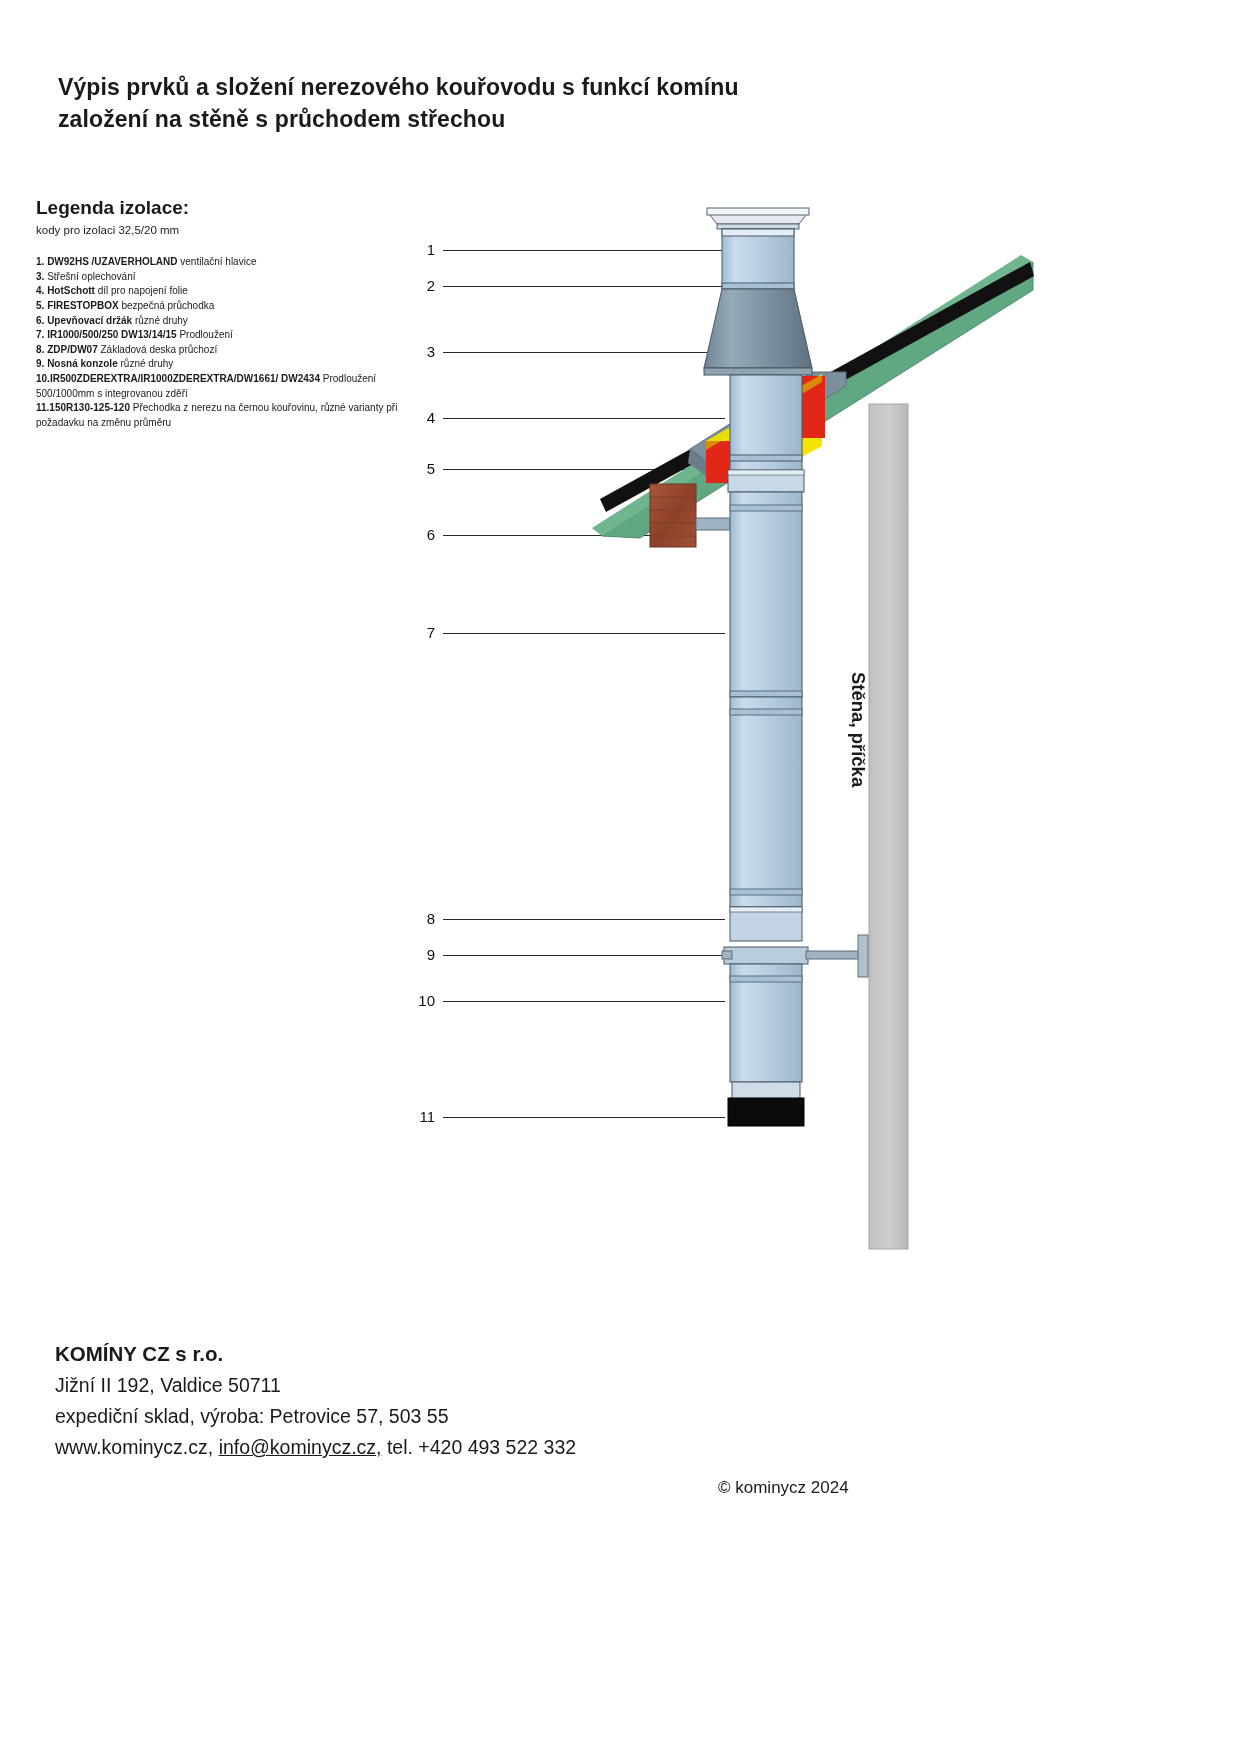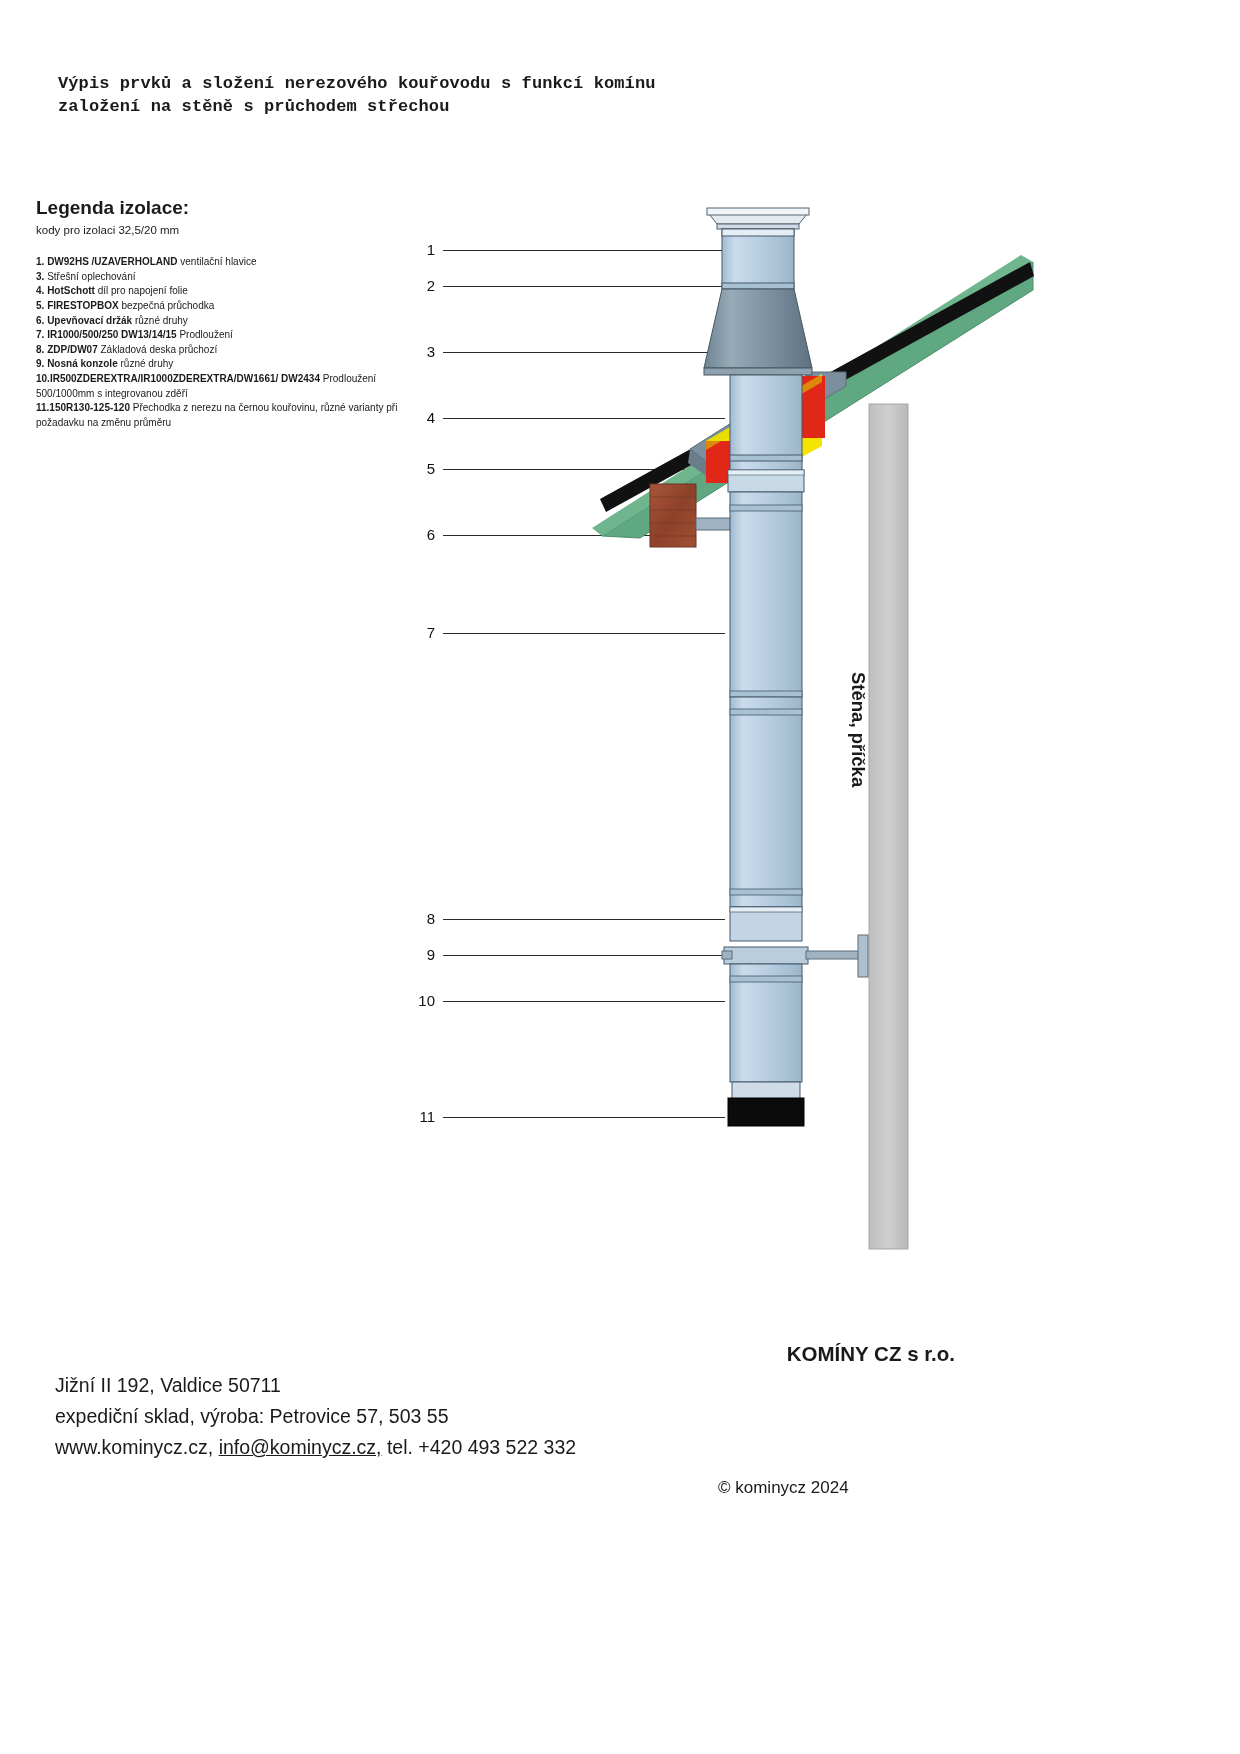--- a/index.html
+++ b/index.html
@@ -14,9 +14,8 @@
   
   #title {
     position:absolute; left:58px; top:72px; width:760px;
-    font-size:17px; font-weight:bold; line-height:1.38;
+    font-size:23px; font-weight:bold; line-height:1.38;
     letter-spacing:0.1px;
-    font-family:Liberation Mono, monospace;
   }
   
   #legend-heading {

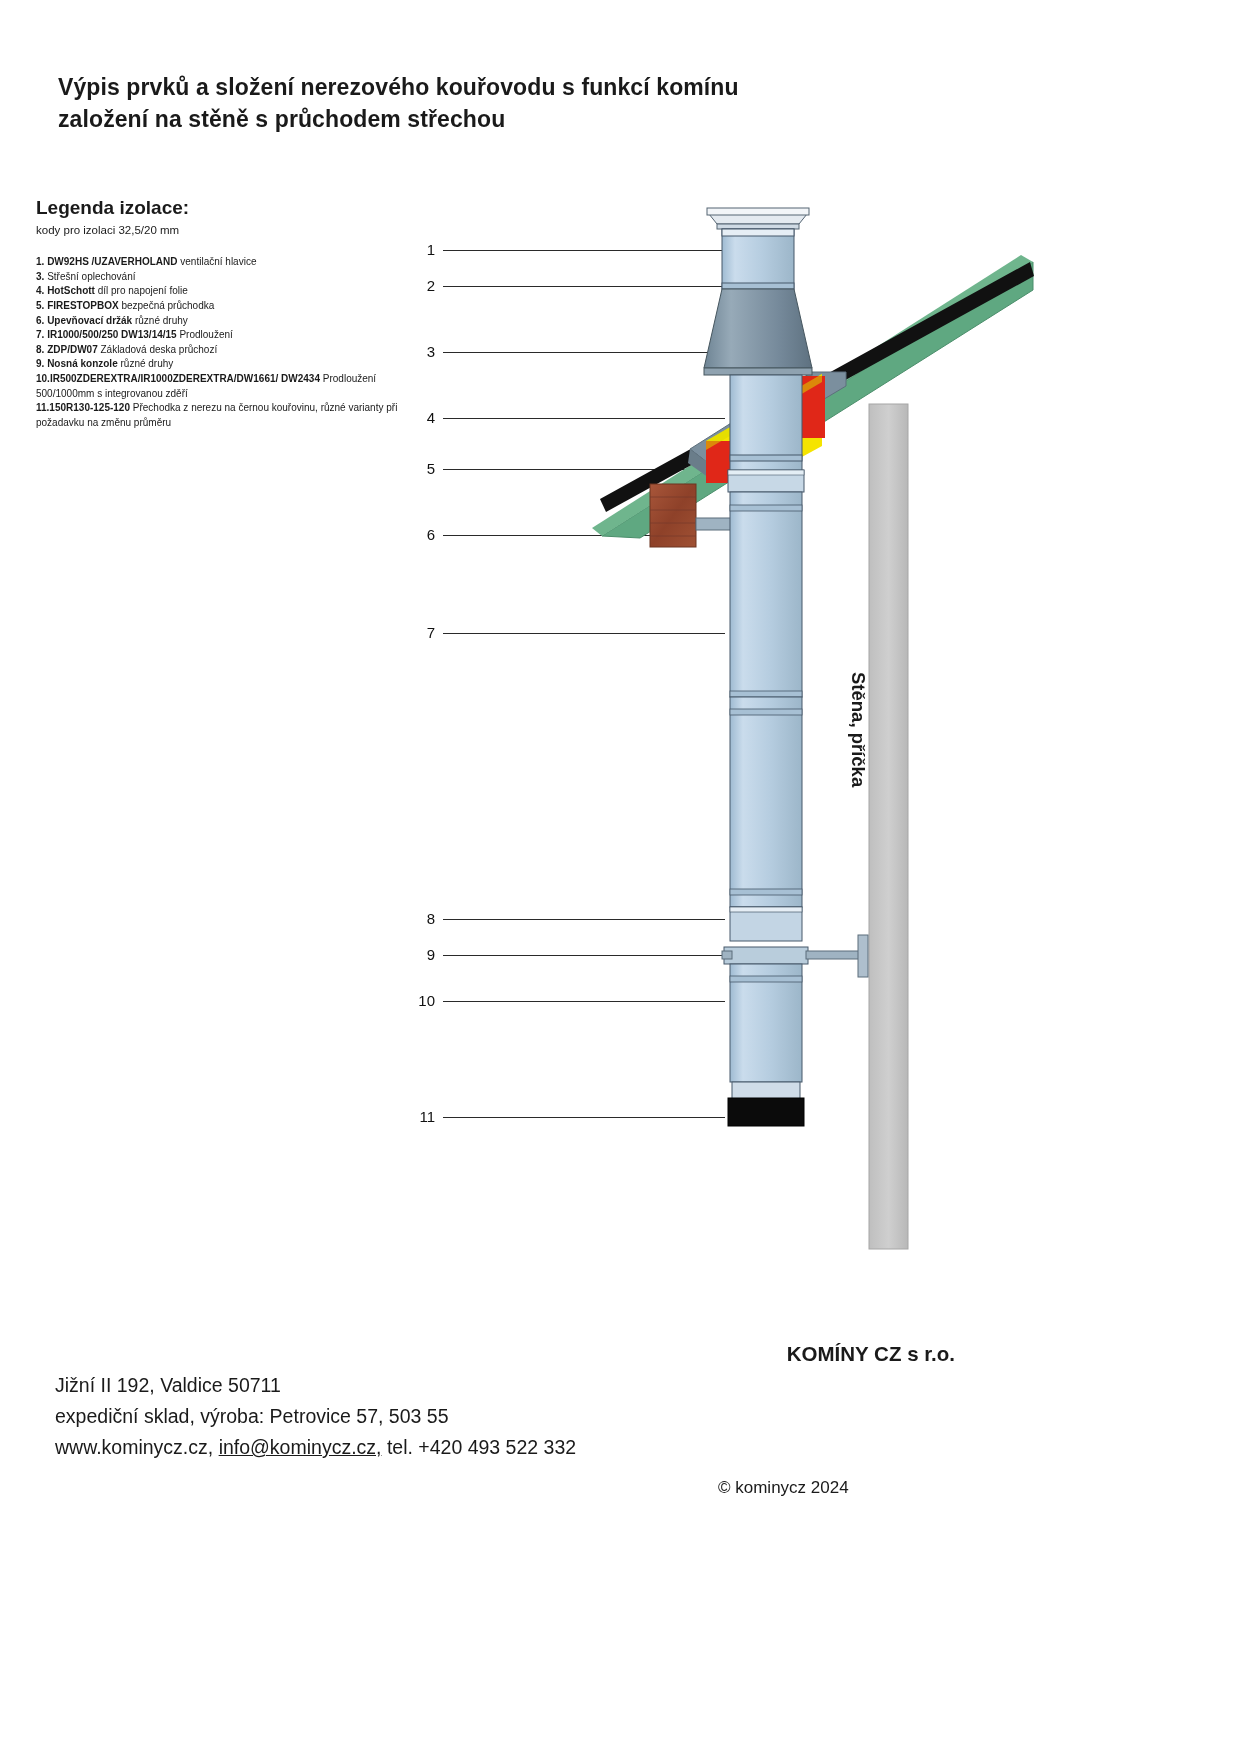--- a/index.html
+++ b/index.html
@@ -62,7 +62,7 @@
     position:absolute; left:55px; top:1338px; width:900px;
     font-size:19.5px; line-height:1.58;
   }
-  #footer .company { font-weight:bold; font-size:20.5px;text-align:right; }
+  #footer .company { font-weight:bold; font-size:20.5px; }
   #footer a { color:#1a1a1a; text-decoration:underline; }
   #copyright {
     position:absolute; left:718px; top:1478px;

